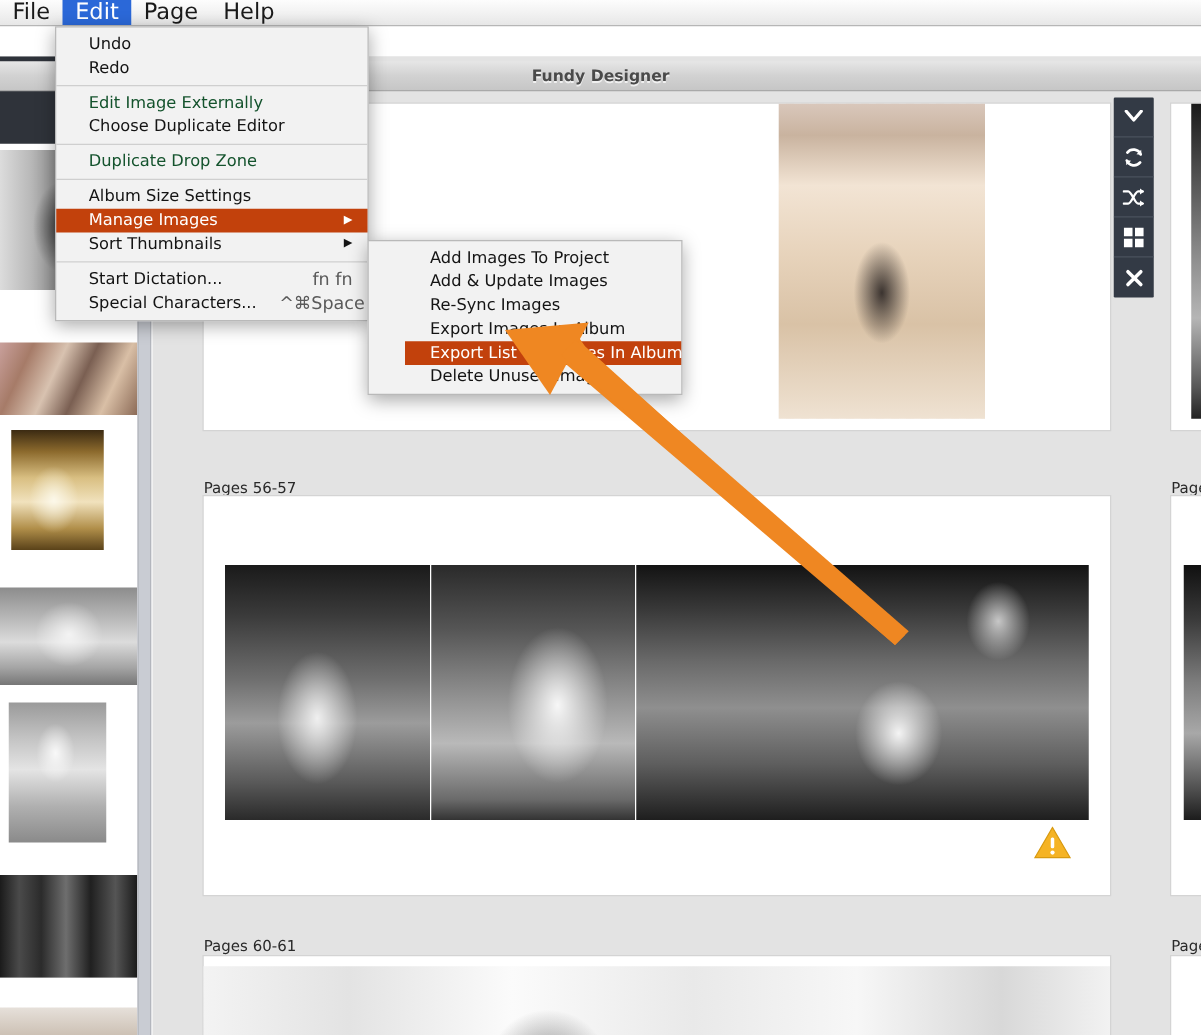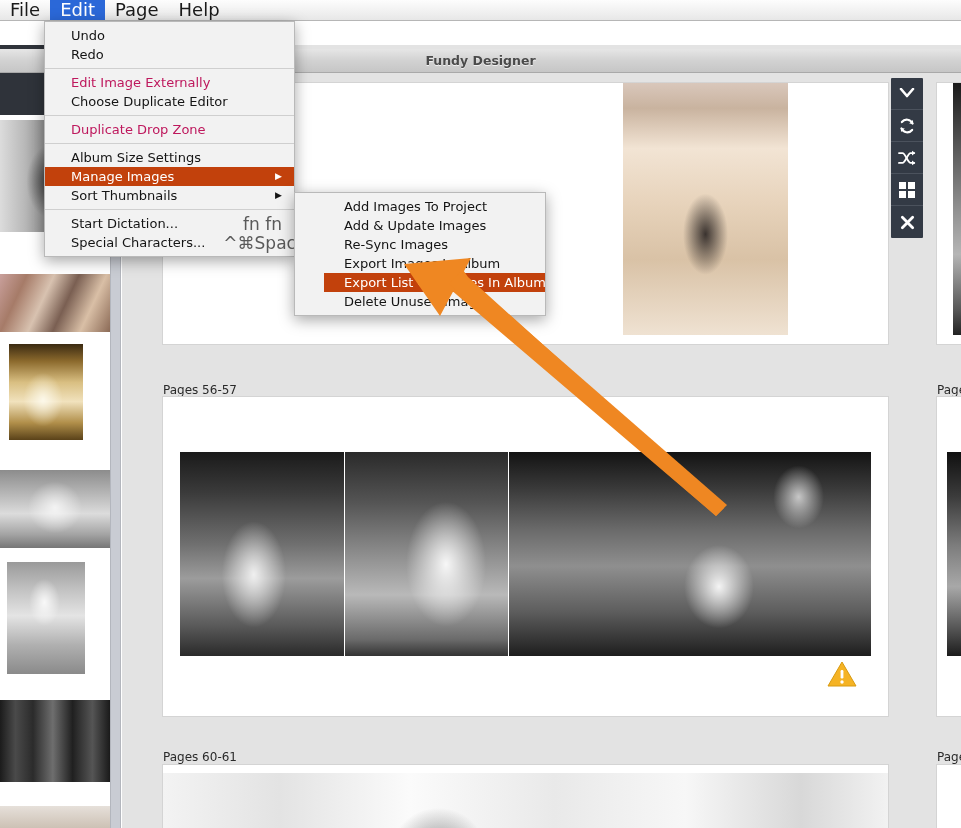--- a/index.html
+++ b/index.html
@@ -103,7 +103,7 @@
     align-items: center; padding: 0 12px 0 26px;
     font-size: 13px; color: #141414; white-space: nowrap;
   }
-  .menu-row.disabled { color: #be185d; }
+  .menu-row.disabled { color: #14532d; }
   .menu-row.selected { background: #c2410c; color: #ffffff; }
   .menu-row .label { flex: 1; }
   .menu-row .shortcut { font-size: 17px; color: #5a5a5a; margin-left: 18px; }

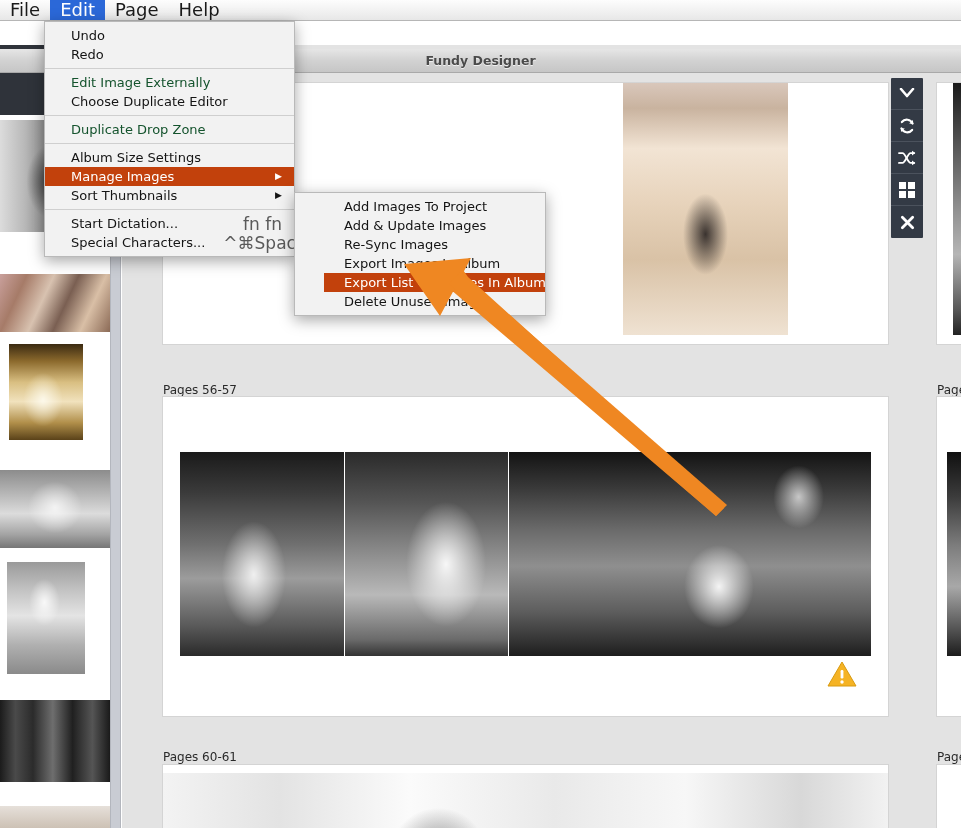--- a/index.html
+++ b/index.html
@@ -106,7 +106,7 @@
   .menu-row.disabled { color: #14532d; }
   .menu-row.selected { background: #c2410c; color: #ffffff; }
   .menu-row .label { flex: 1; }
-  .menu-row .shortcut { font-size: 17px; color: #5a5a5a; margin-left: 18px; }
+  .menu-row .shortcut { font-size: 14px; color: #5a5a5a; margin-left: 18px; }
   .menu-row .arrow {
     margin-left: 14px; font-size: 9px; line-height: 1;
   }

